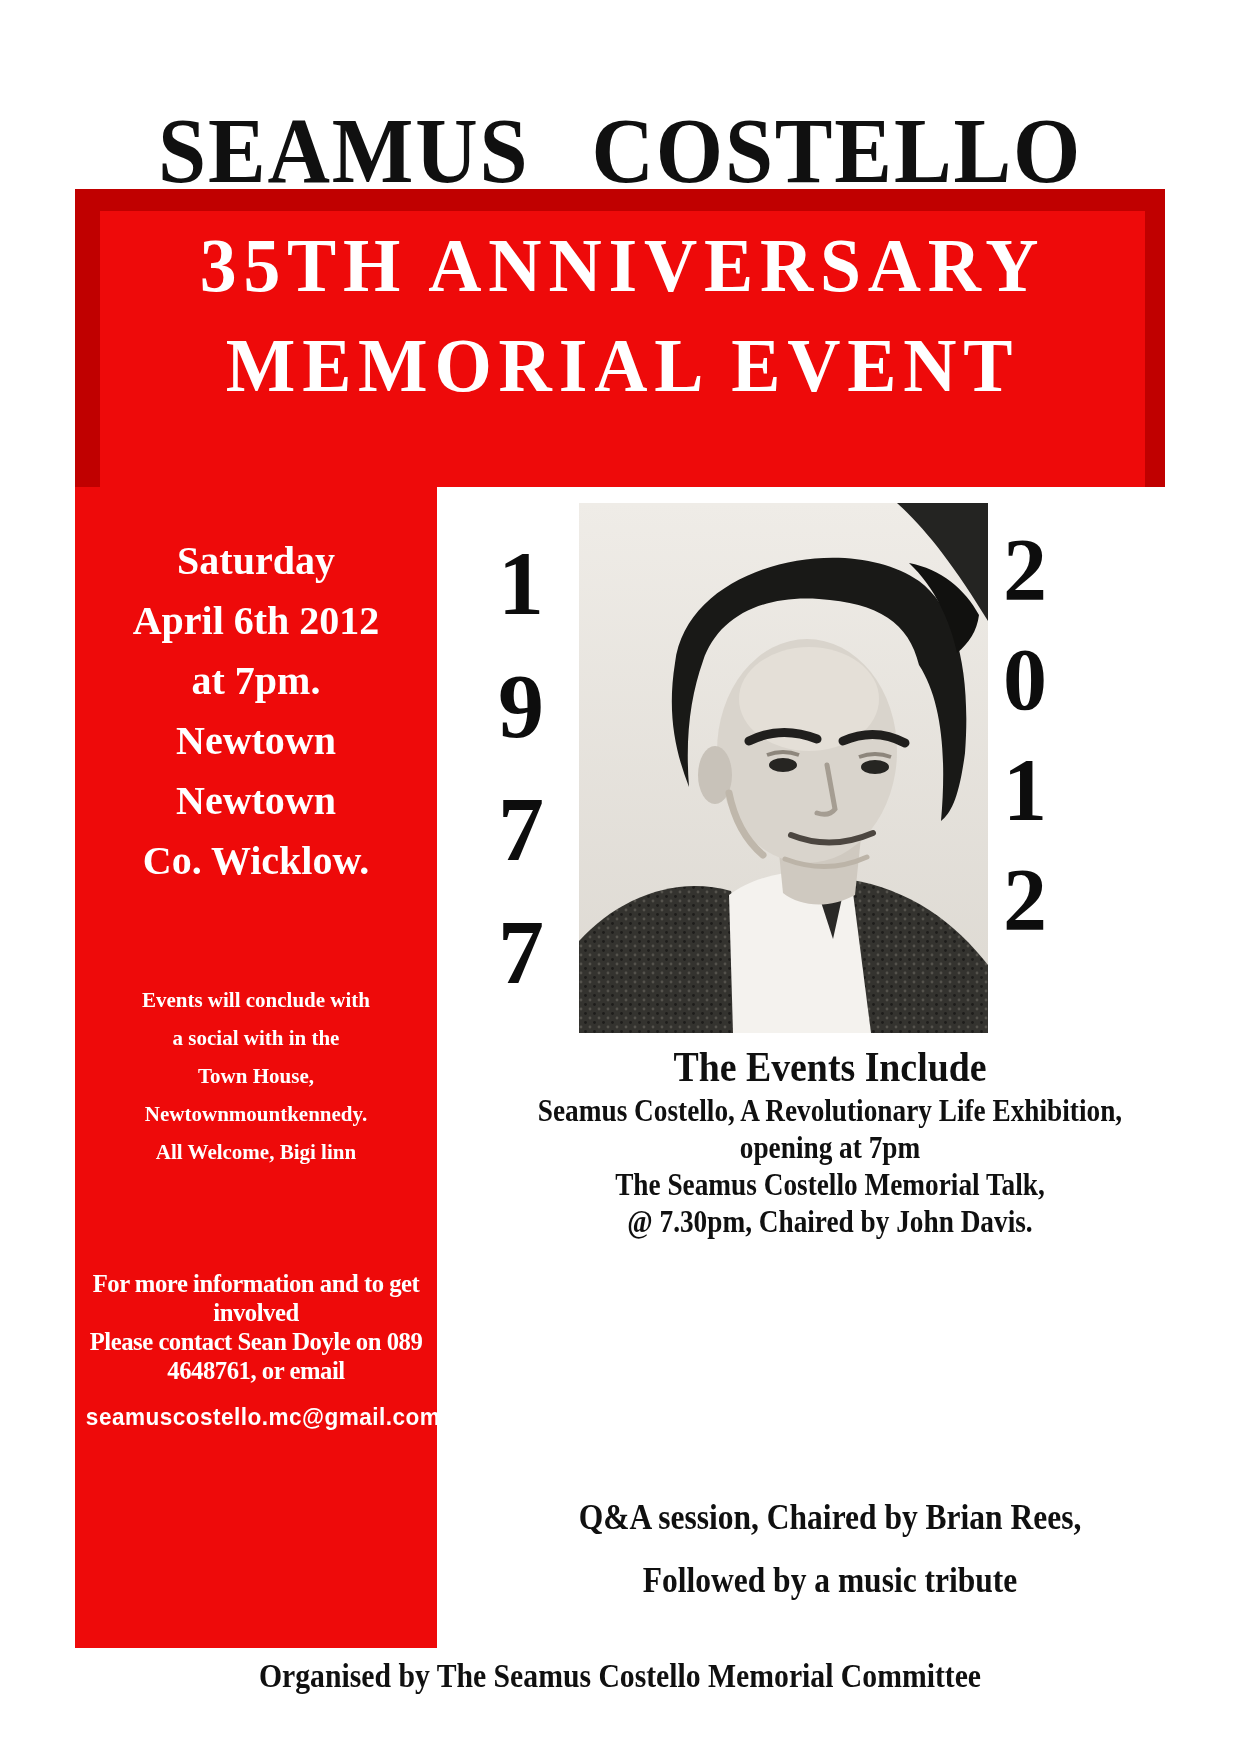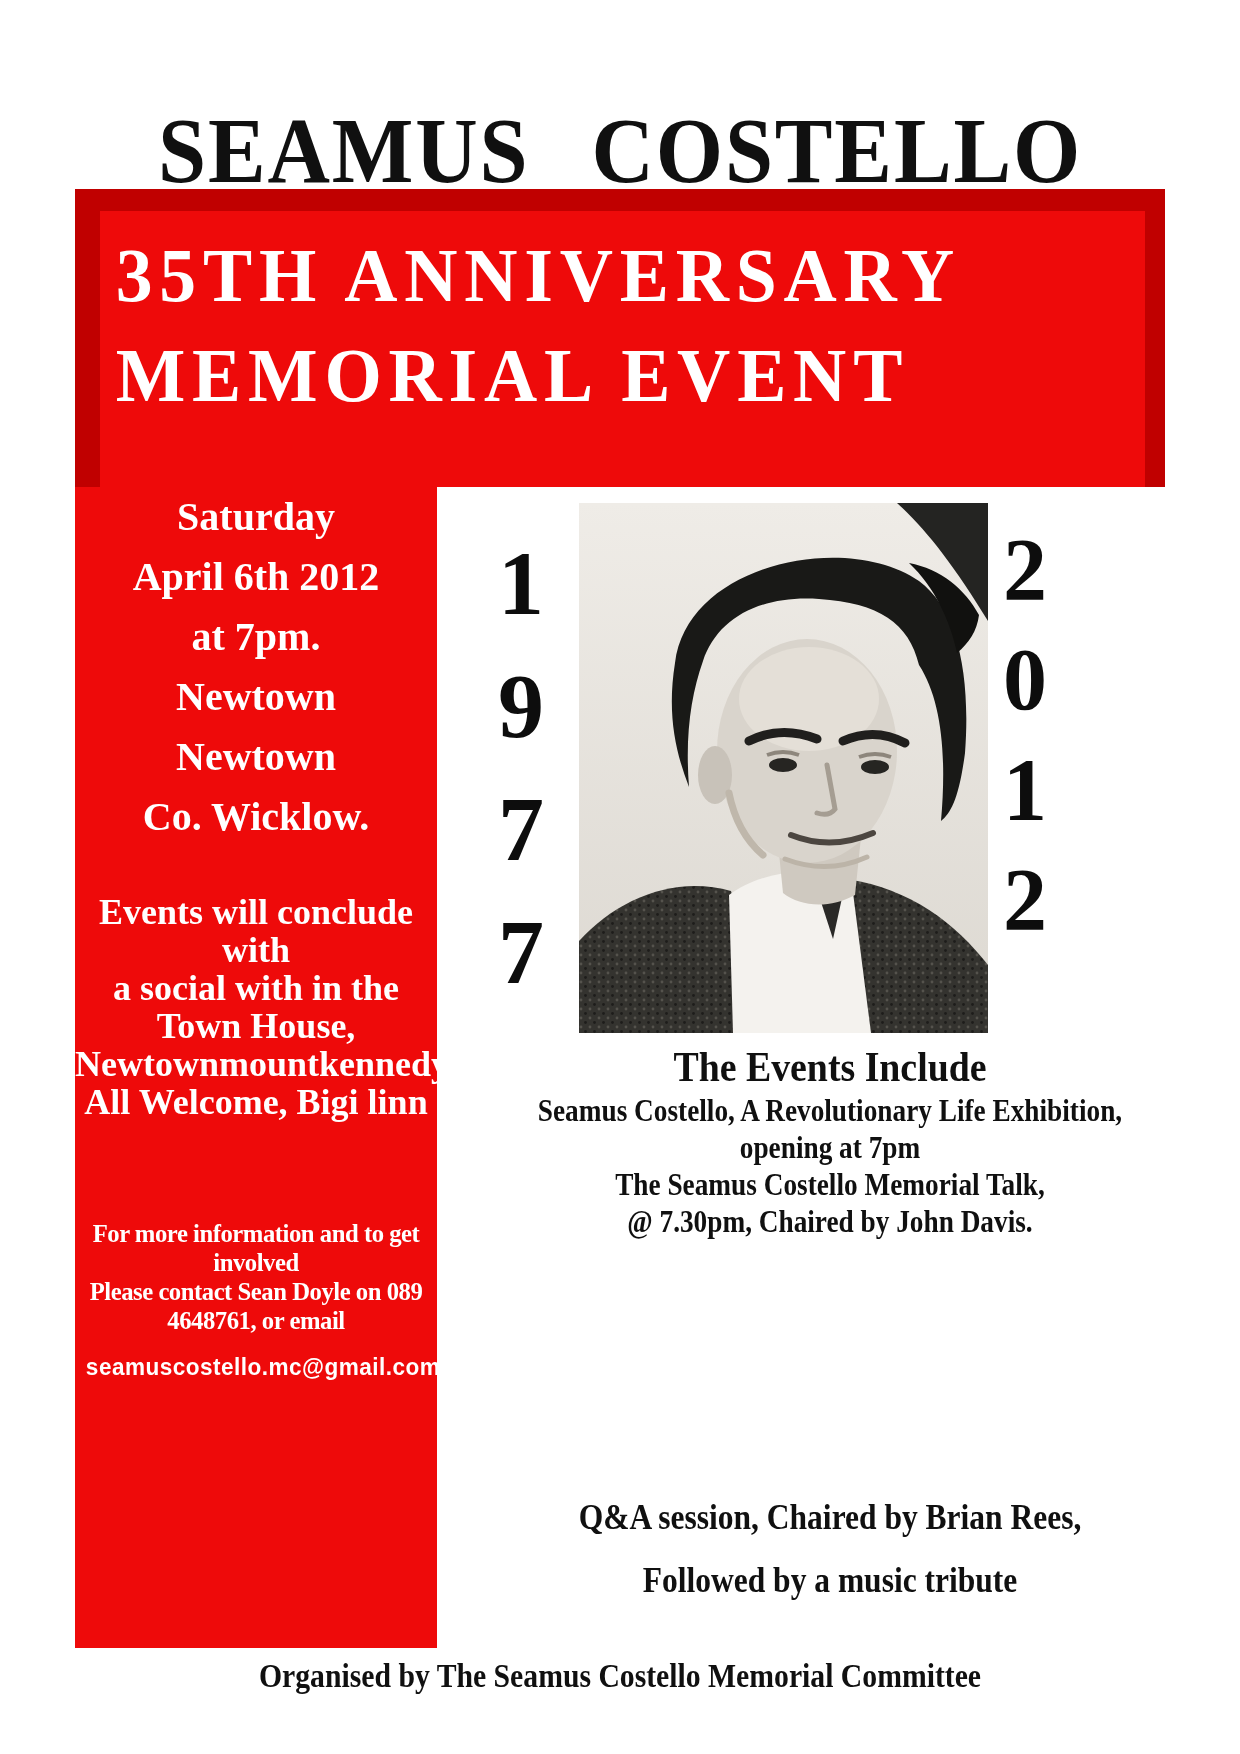--- a/index.html
+++ b/index.html
@@ -29,7 +29,8 @@
     border-top:22px solid var(--darkred,#c00000);
     border-left:25px solid var(--darkred,#c00000);
     border-right:20px solid var(--darkred,#c00000);
-    padding-top:10px;
+    text-align:center;
+    padding-top:0;
   }
   .banner-line{
     color:#ffffff;font-weight:900;

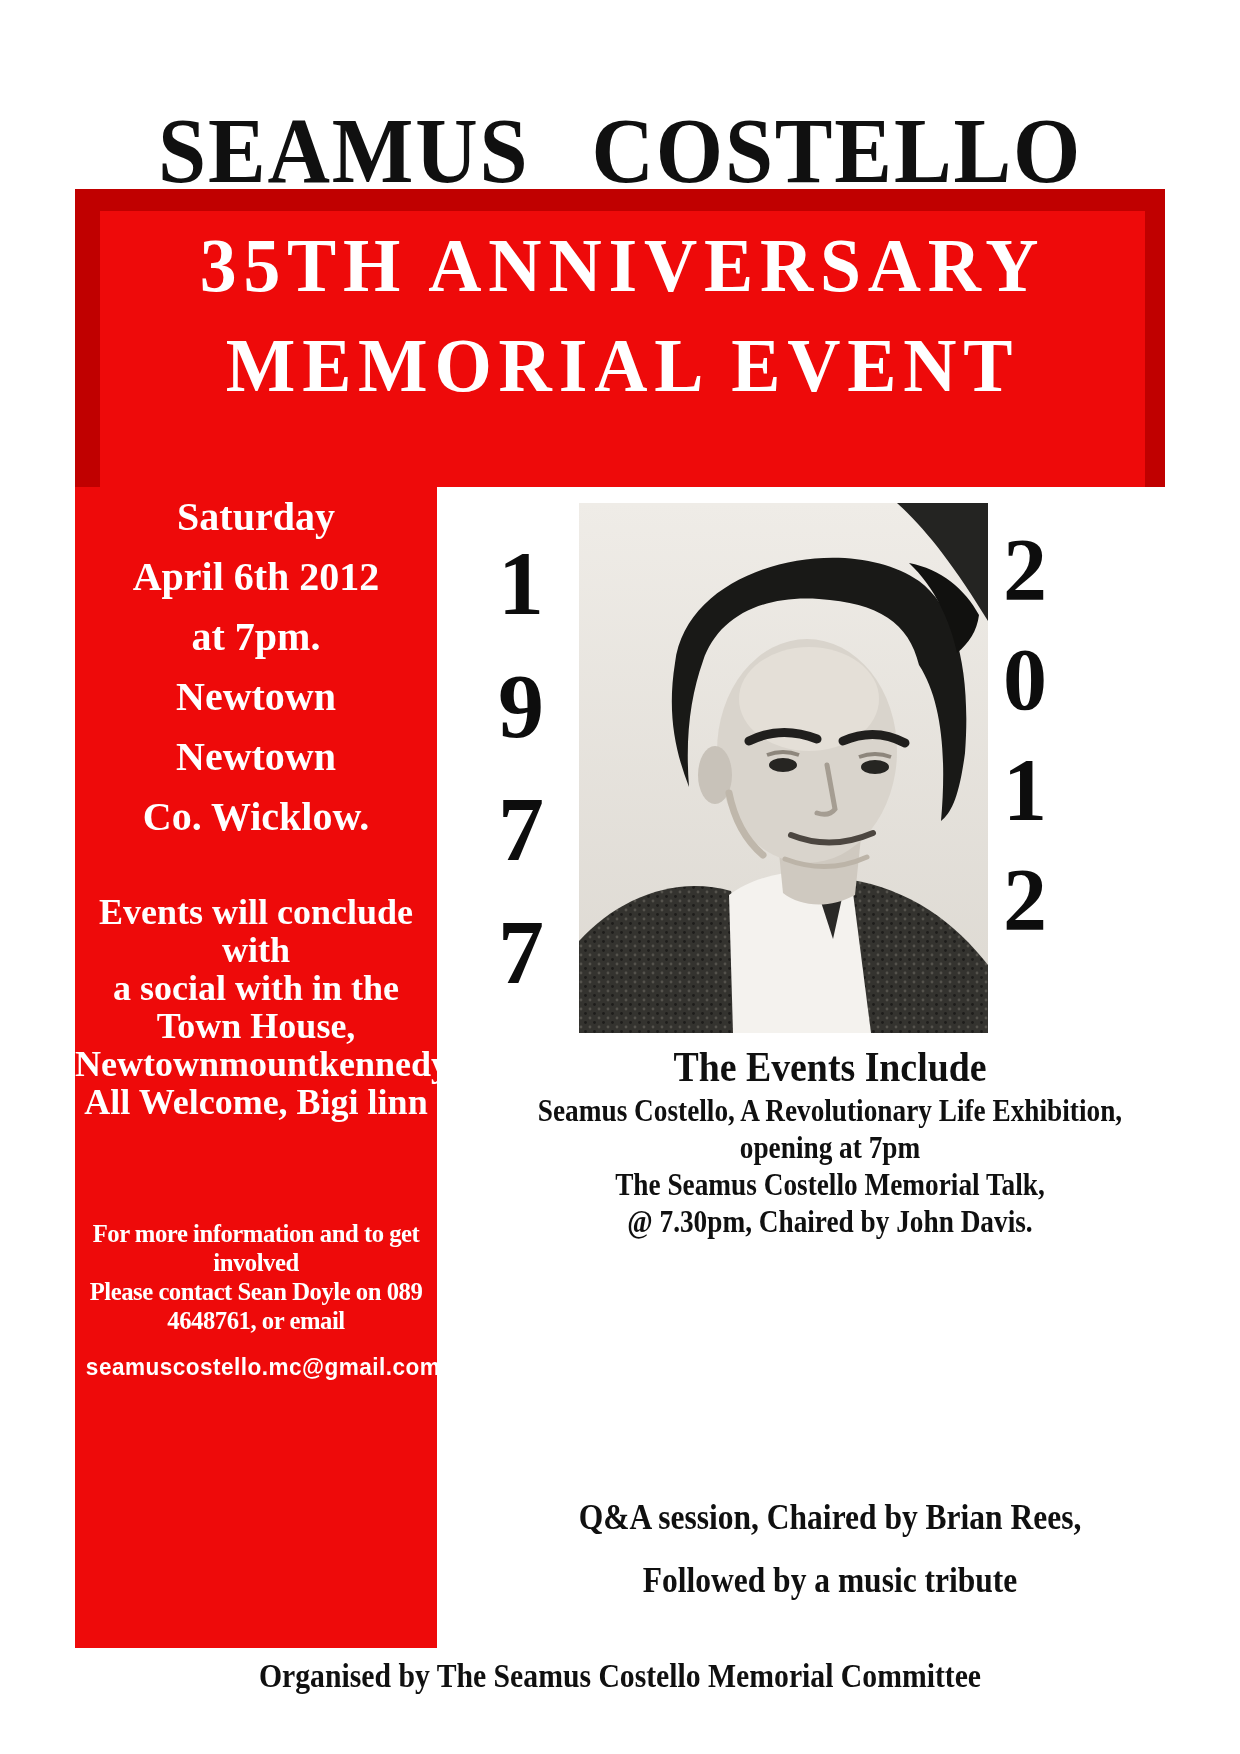--- a/index.html
+++ b/index.html
@@ -45,7 +45,7 @@
     background:var(--red,#ee0a0a);
     color:#ffffff;text-align:center;font-weight:700;
   }
-  .side-when{font-size:40px;line-height:60px;}
+  .side-when{margin-top:44px;font-size:40px;line-height:60px;}
   .side-social{margin-top:46px;font-size:36px;line-height:38px;}
   .side-contact{
     margin-top:98px;font-size:26px;line-height:29px;letter-spacing:-0.5px;

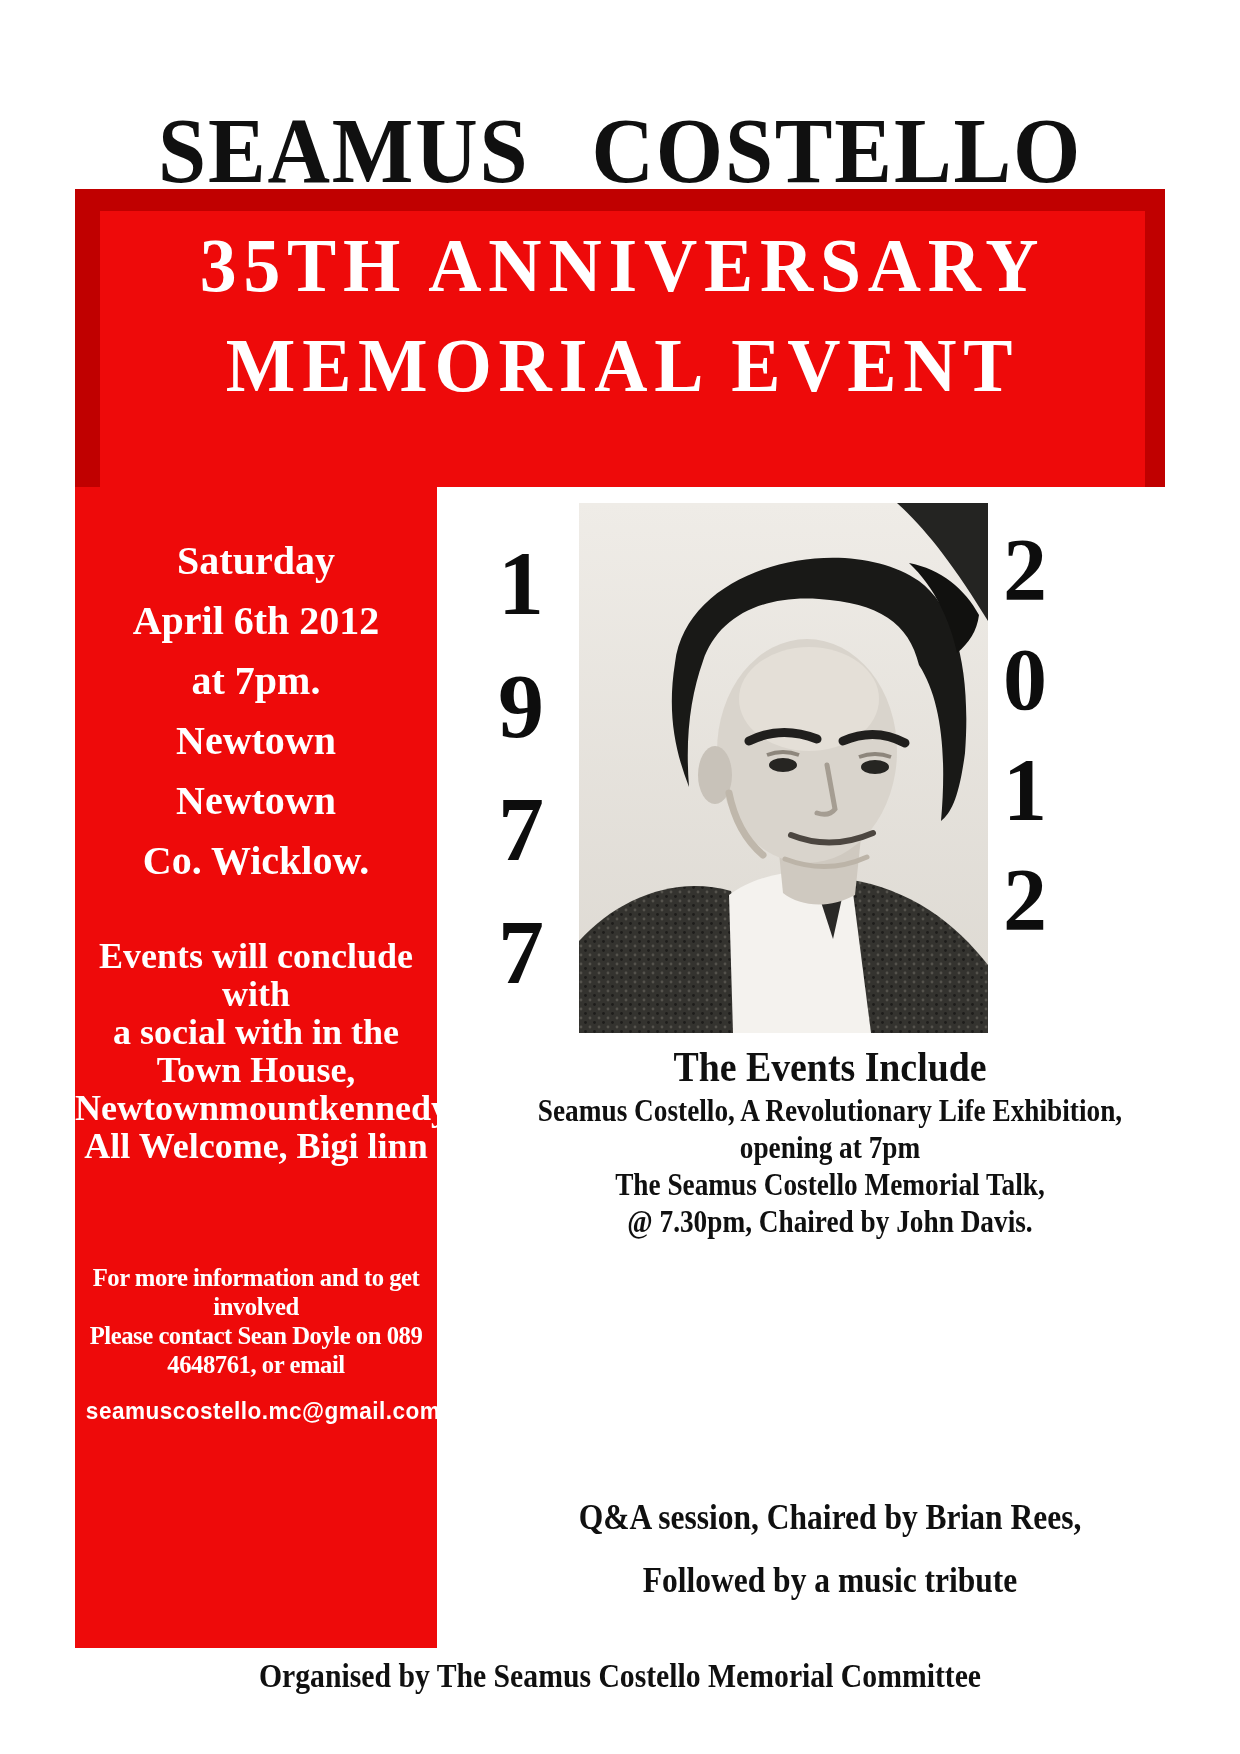--- a/index.html
+++ b/index.html
@@ -46,7 +46,7 @@
     color:#ffffff;text-align:center;font-weight:700;
   }
   .side-when{margin-top:44px;font-size:40px;line-height:60px;}
-  .side-social{margin-top:46px;font-size:36px;line-height:38px;}
+  .side-social{margin-top:90px;font-size:21px;line-height:38px;}
   .side-contact{
     margin-top:98px;font-size:26px;line-height:29px;letter-spacing:-0.5px;
     transform:scaleX(.95);transform-origin:50% 0;

